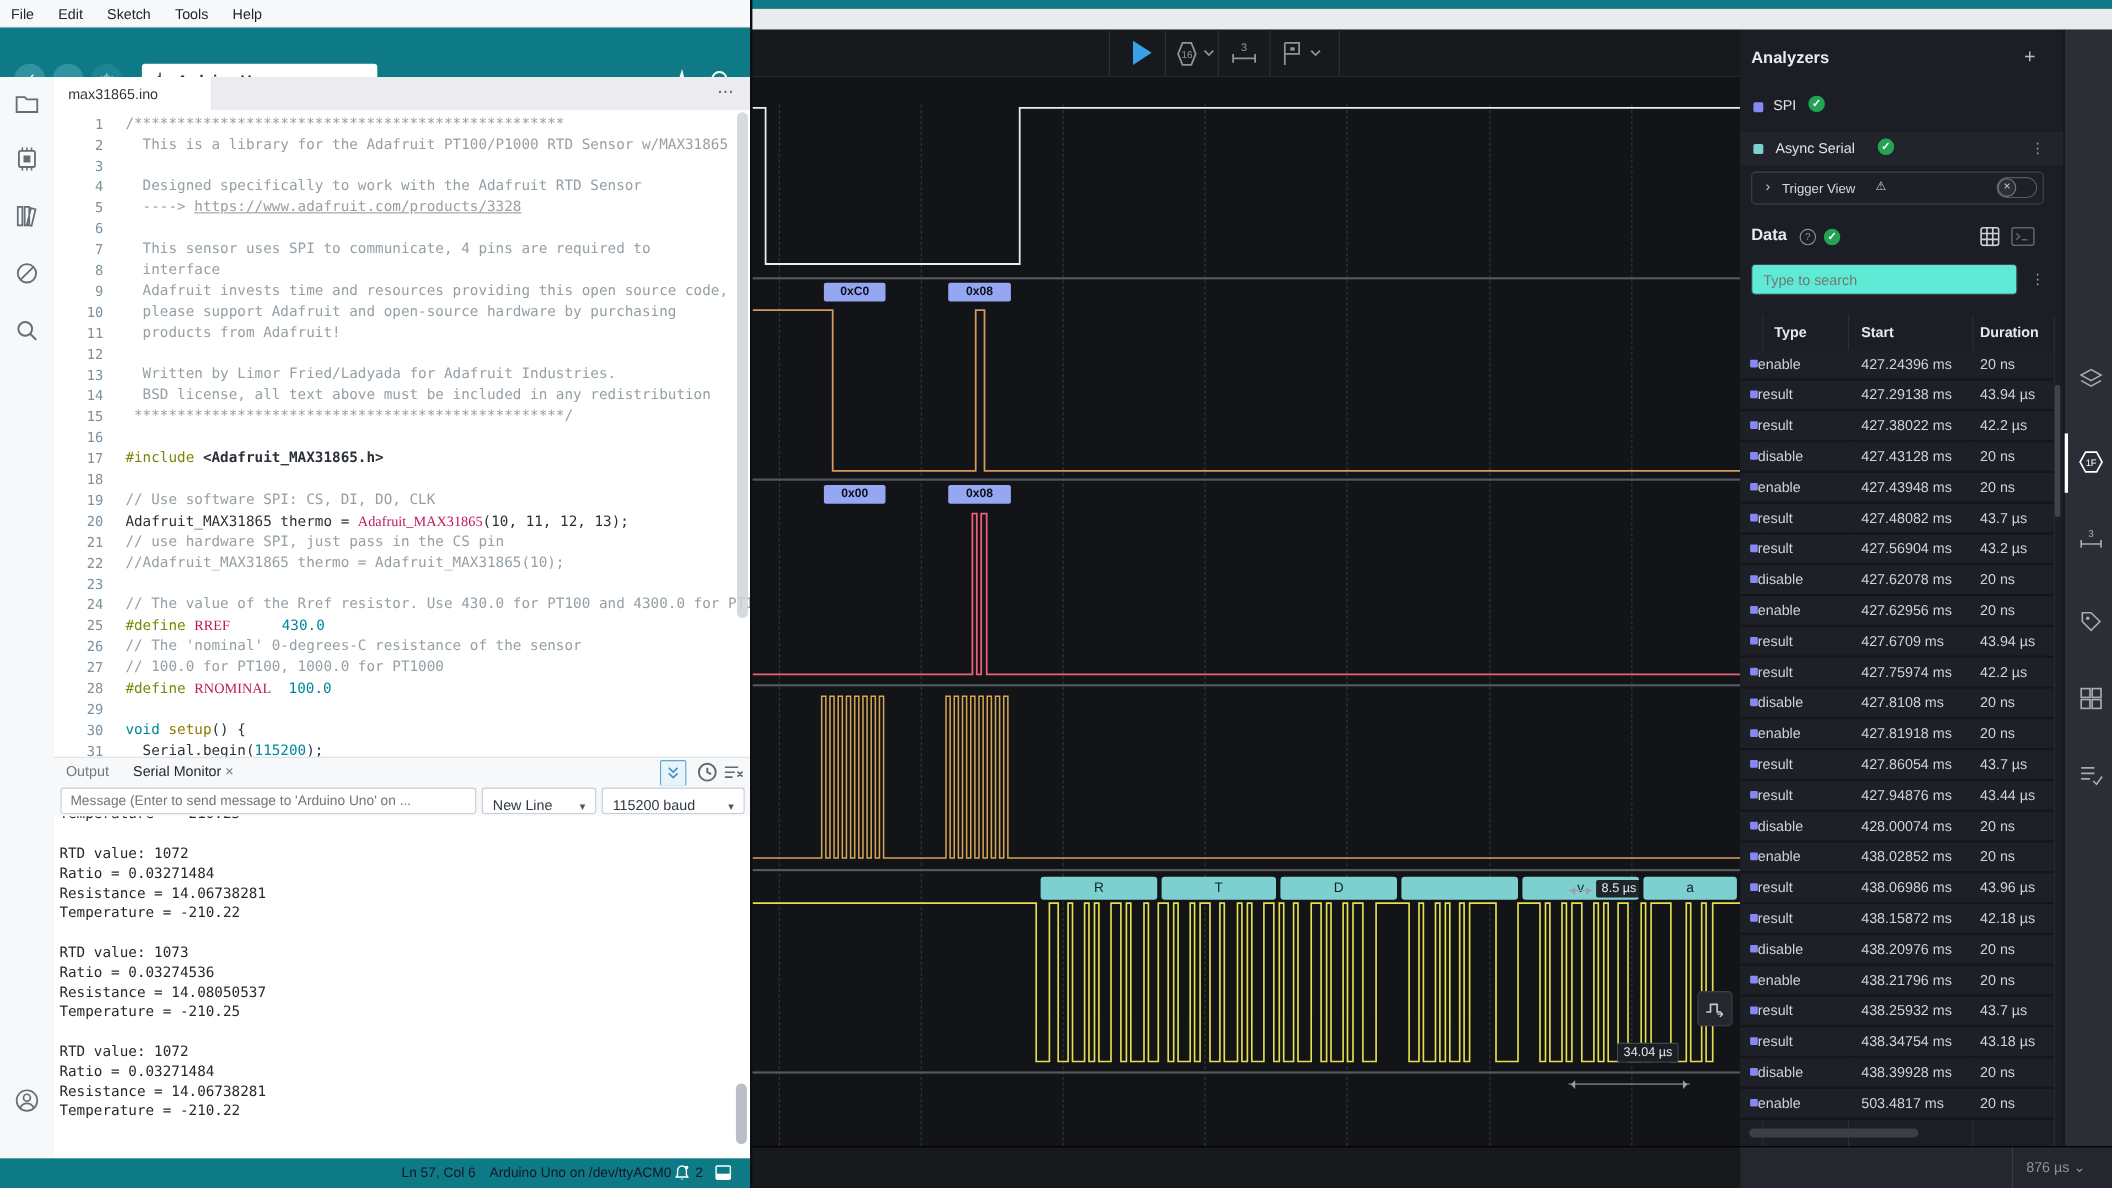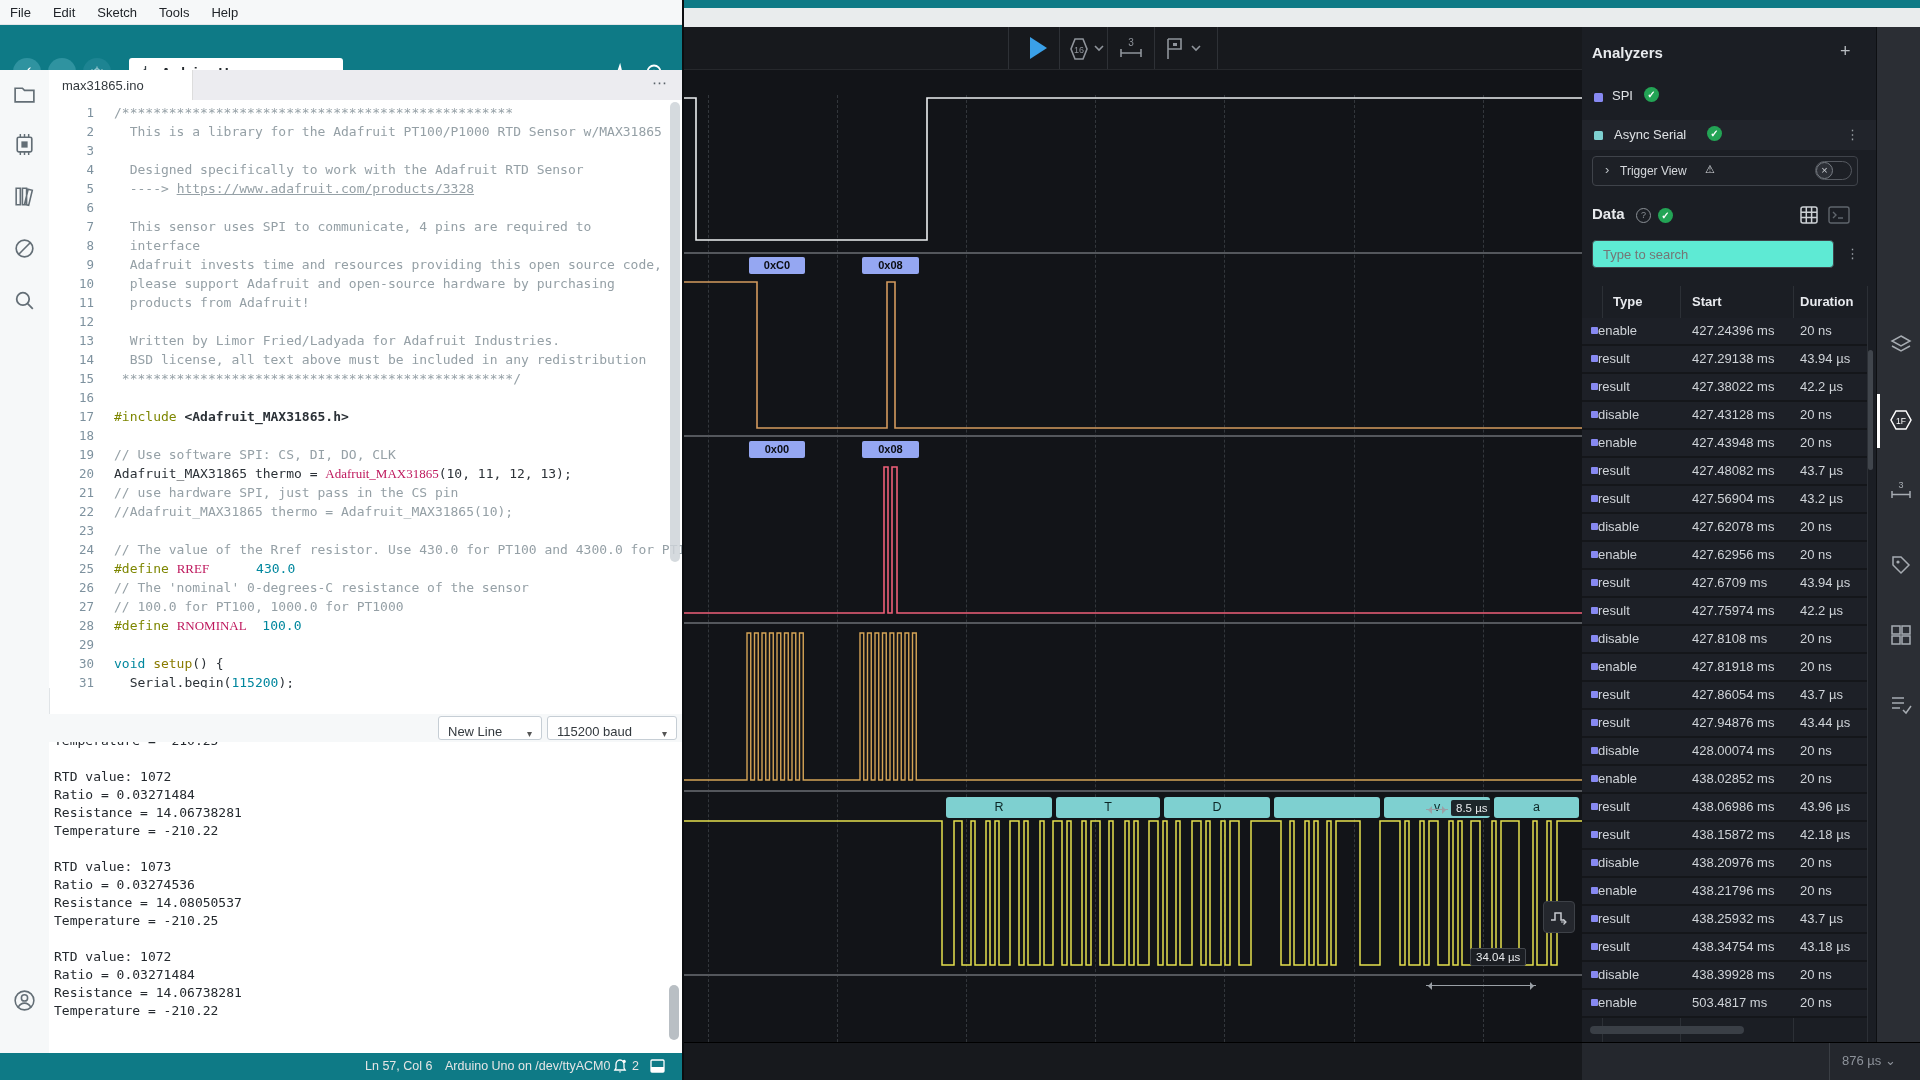--- a/index.html
+++ b/index.html
@@ -223,6 +223,22 @@
       <div id="editor-scrollbar"></div>
     </div>
 
+    <div id="serial-tabs">
+      <span class="stab" style="left:11px;color:#6f7a81">Output</span>
+      <span class="stab" style="left:72px;color:#24292e"><span>Serial Monitor</span> <span style="color:#6f7a81">×</span></span>
+      <div id="autoscroll-btn">
+        <svg width="12" height="14" viewBox="0 0 12 14">
+            <path d="M2 2 L6 6 L10 2 M2 7 L6 11 L10 7" stroke="currentColor" stroke-width="1.5" fill="none"></path>
+          </svg>
+      </div>
+      <svg class="ser-icon" style="left:584px" width="17" height="17" viewBox="0 0 17 17">
+          <circle cx="8.5" cy="8.5" r="6.5" fill="none" stroke="currentColor" stroke-width="1.5"></circle>
+          <path d="M8.5 5 V8.5 L11.5 10" stroke="currentColor" stroke-width="1.5" fill="none"></path>
+        </svg>
+      <svg class="ser-icon" style="left:608px" width="20" height="17" viewBox="0 0 20 17">
+          <path d="M2 4 H14 M2 8.5 H11 M2 13 H9 M13.5 8 L18 12.5 M18 8 L13.5 12.5" stroke="currentColor" stroke-width="1.5" fill="none"></path>
+        </svg>
+    </div>
 
     <div id="msg-row">
       <div class="mini-select" style="left:389px;width:104px">

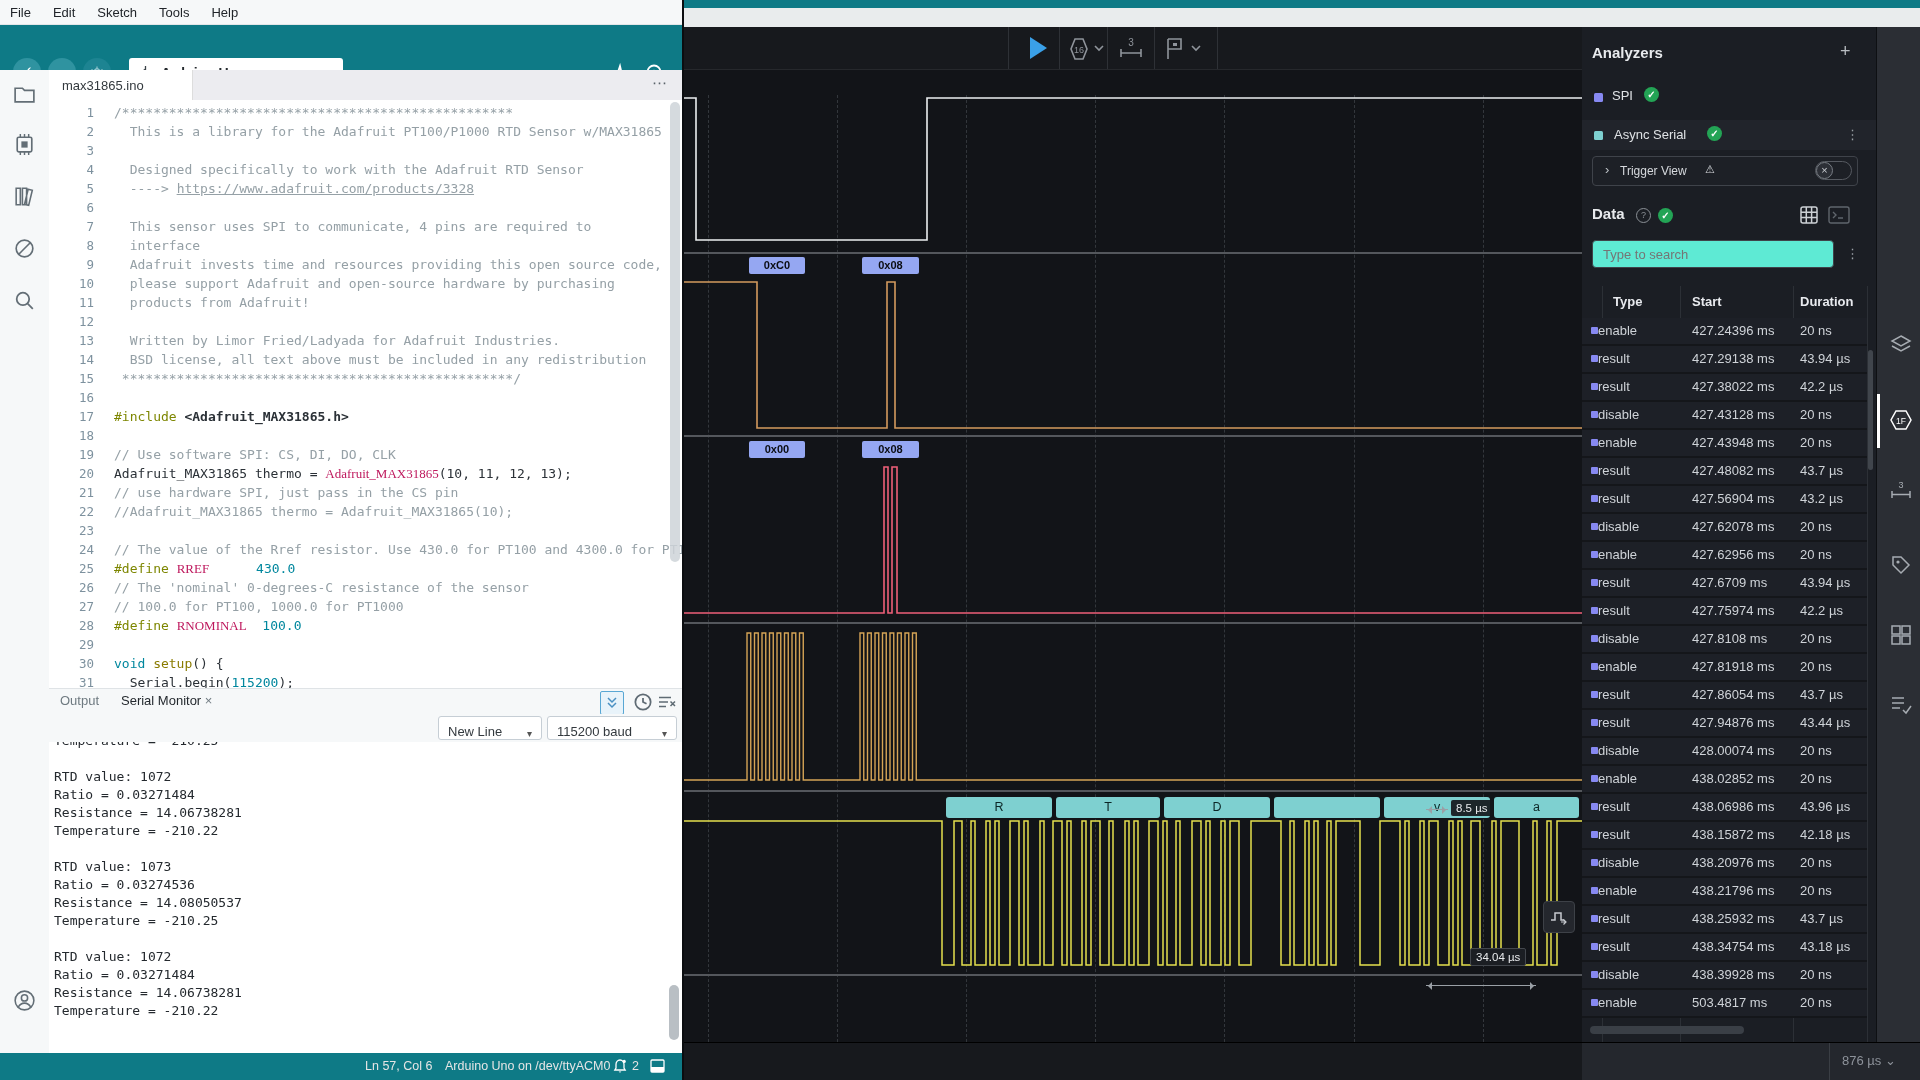--- a/index.html
+++ b/index.html
@@ -241,6 +241,7 @@
     </div>
 
     <div id="msg-row">
+      <input id="msg-input" placeholder="Message (Enter to send message to 'Arduino Uno' on ..." style="">
       <div class="mini-select" style="left:389px;width:104px">
           <span>New Line</span>
           <span style="color:#555;font-size:10px">▾</span>

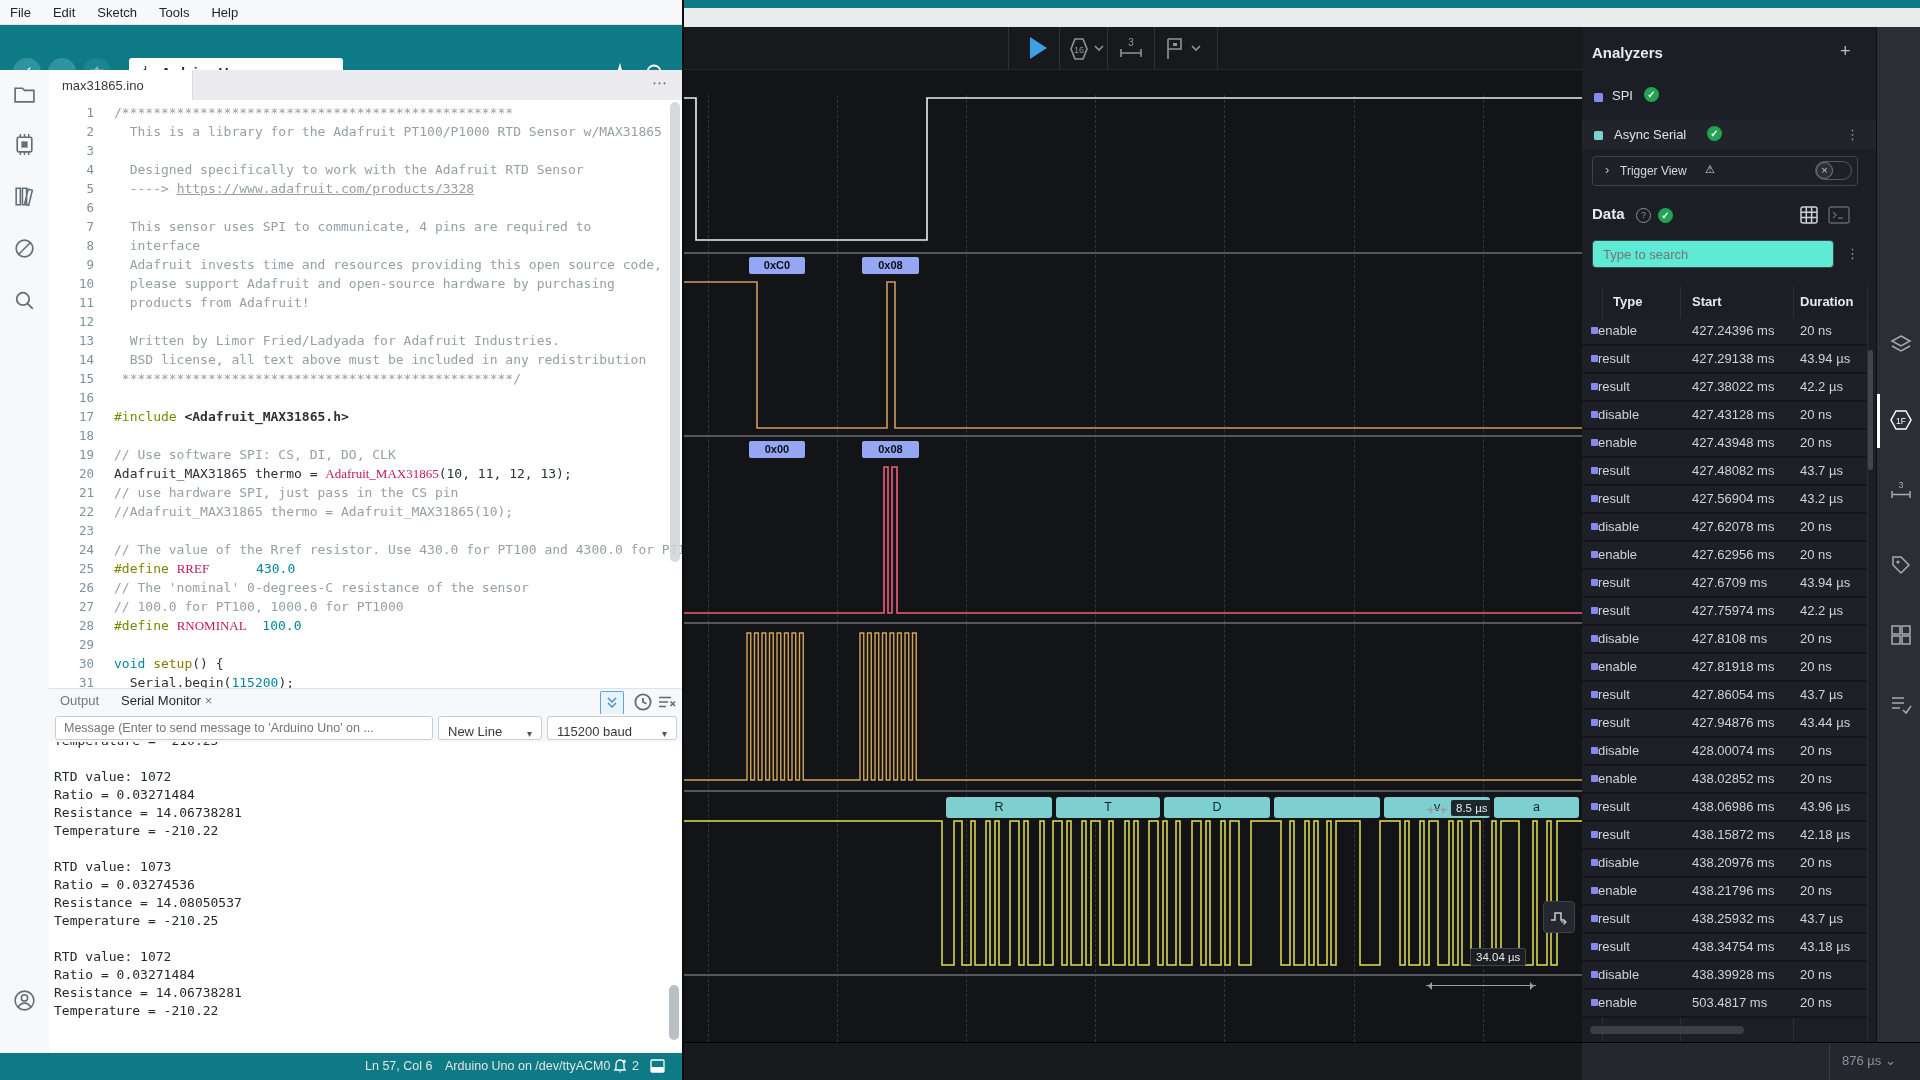--- a/index.html
+++ b/index.html
@@ -47,7 +47,7 @@
   .sl{height:18px;line-height:18px;font-family:"DejaVu Sans Mono",monospace;font-size:13px;color:#24292e;white-space:pre;}
   #serial-scrollbar{position:absolute;left:620px;top:243px;width:10px;height:55px;background:#b9bfc4;border-radius:5px;}
   
-  #ide-status{position:absolute;left:0;top:1053px;width:682px;height:27px;background:#0e7a86;color:#e5e5e5;font-size:12.5px;}
+  #ide-status{position:absolute;left:0;top:1053px;width:682px;height:27px;background:#0e7a86;color:#0f172a;font-size:12.5px;}
   
   #la{position:absolute;left:682px;top:0;width:1238px;height:1080px;background:#131519;border-left:2px solid #0b0d10;box-sizing:border-box;}
   #la-topline{position:absolute;left:0;top:0;width:1238px;height:8px;background:#0e7a86;}

